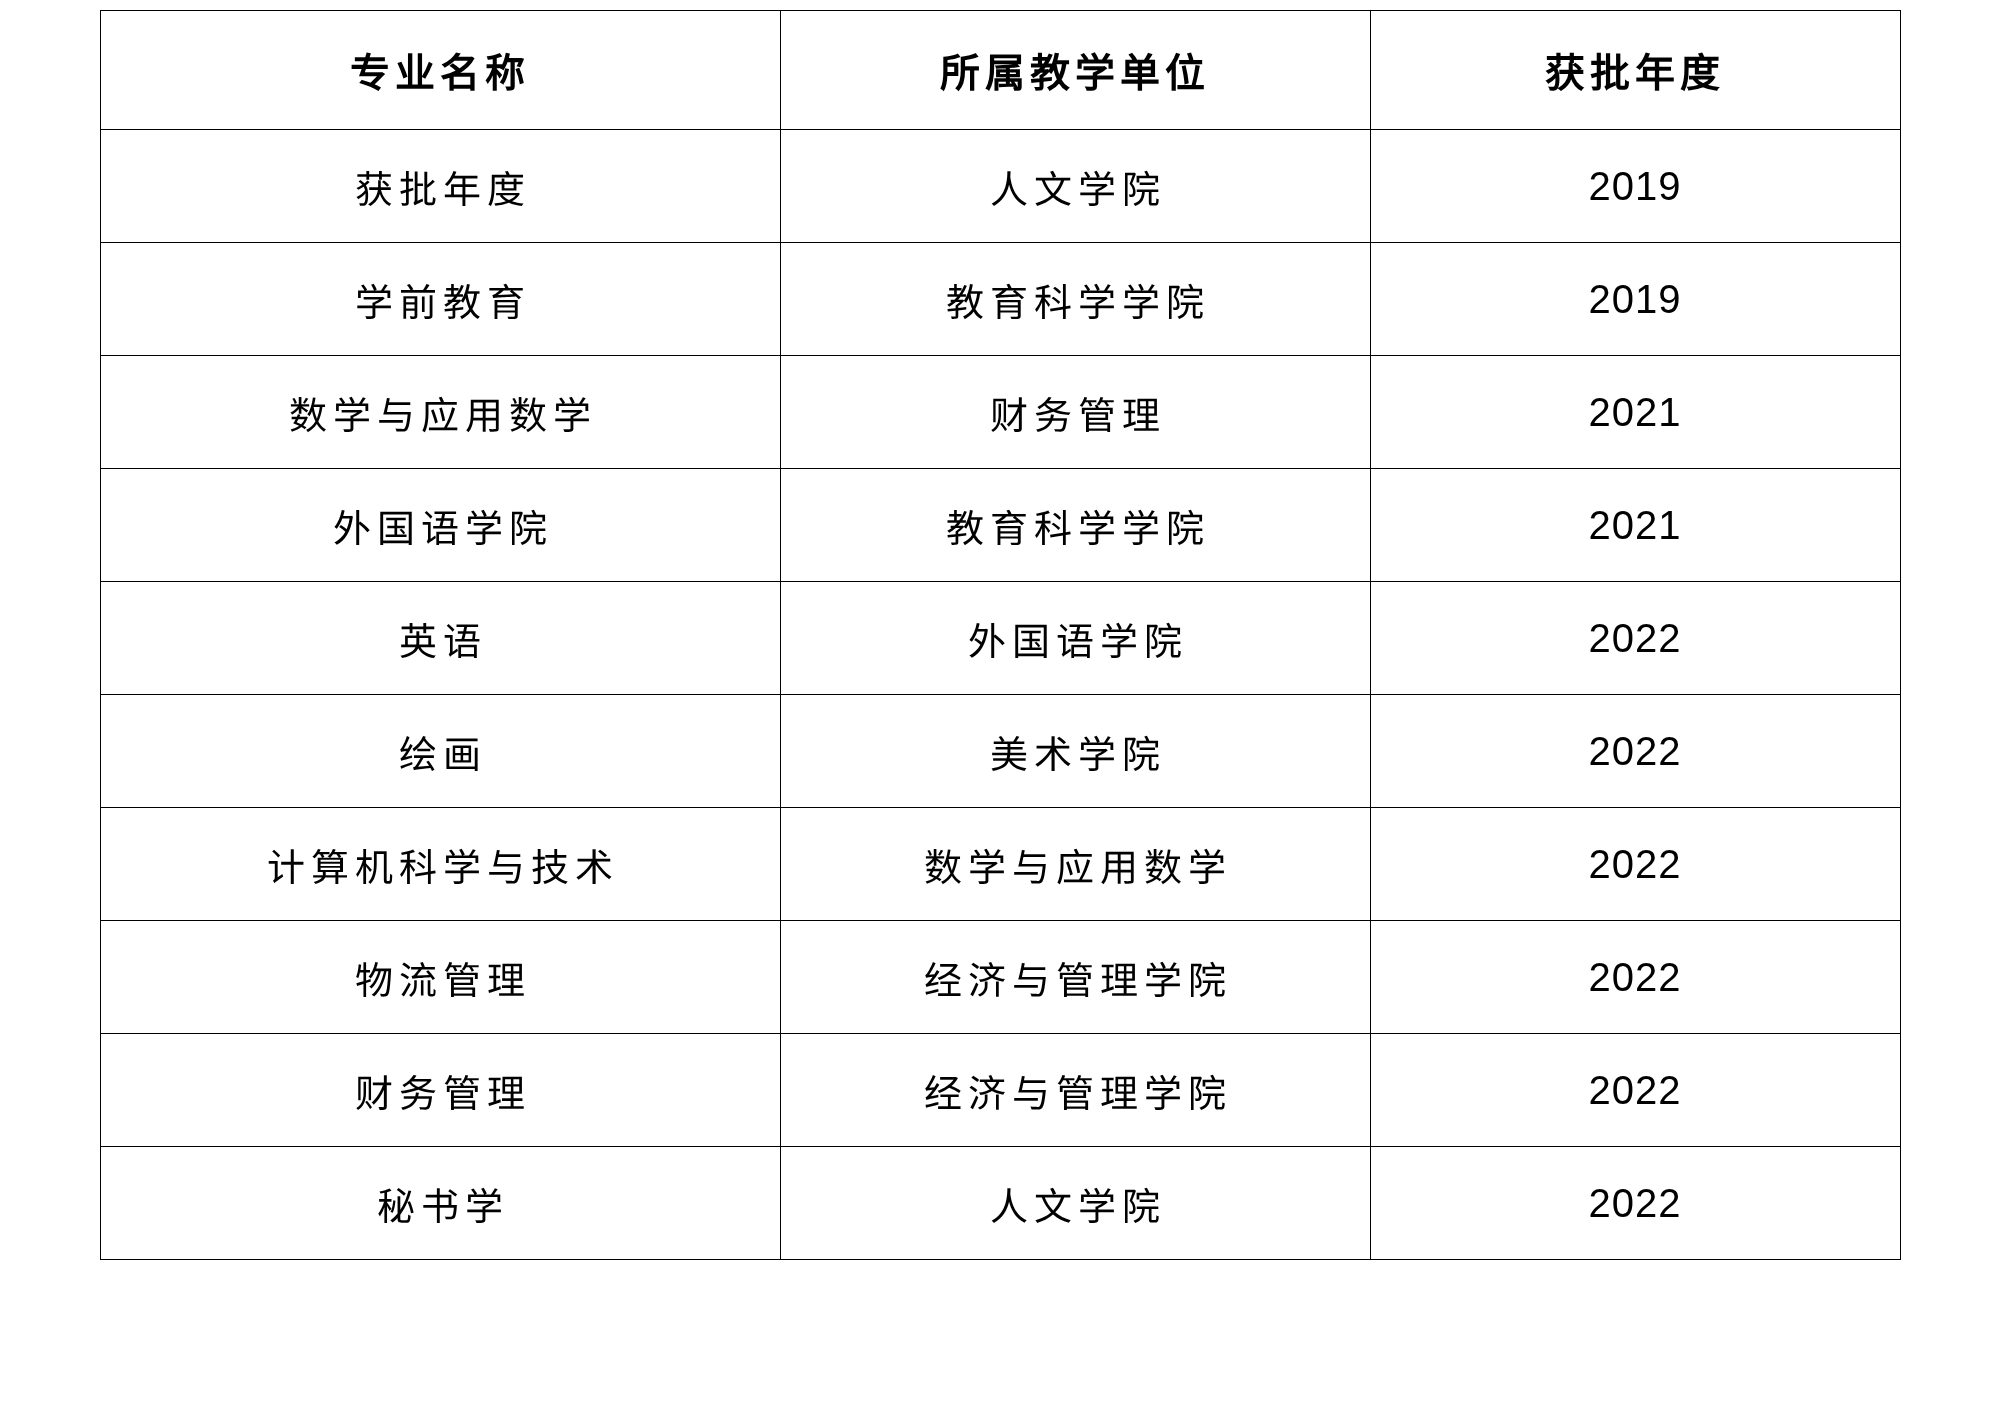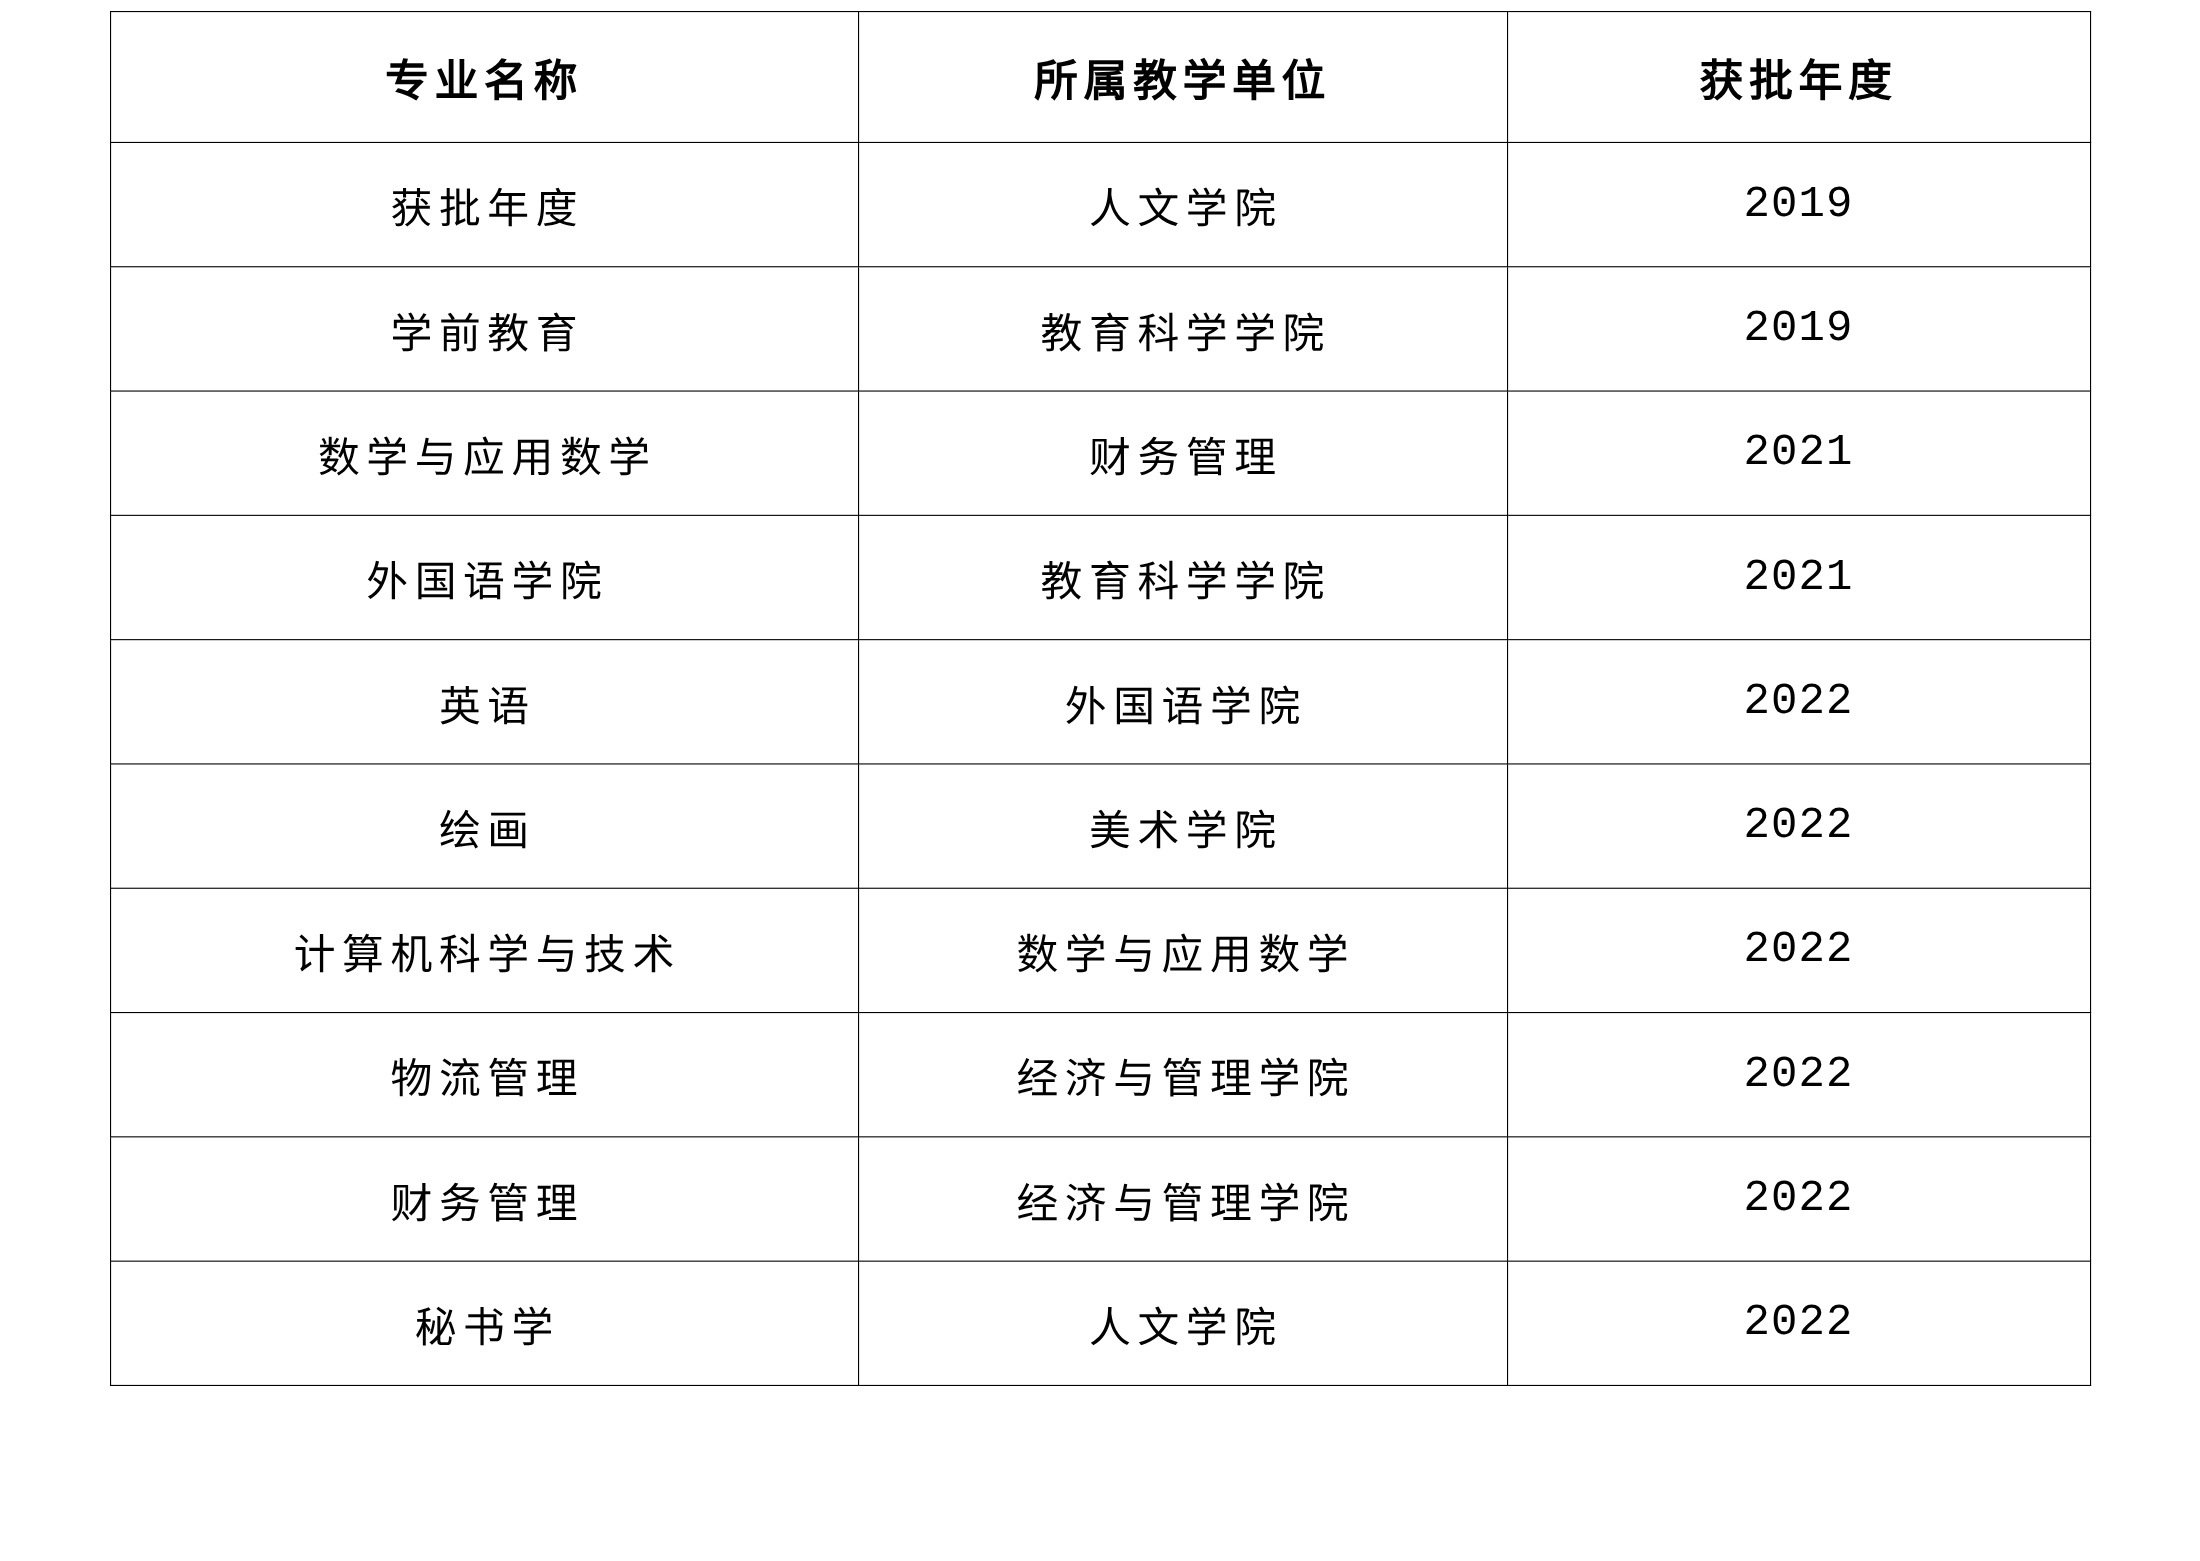--- a/index.html
+++ b/index.html
@@ -52,7 +52,7 @@
     height: 118px;
   }
   table.data-table td.year-cell {
-    font-family: Liberation Mono, monospace;
+    font-family: Liberation Sans, sans-serif;
     font-size: 40px;
     letter-spacing: 1px;
     margin-left: 12px;

